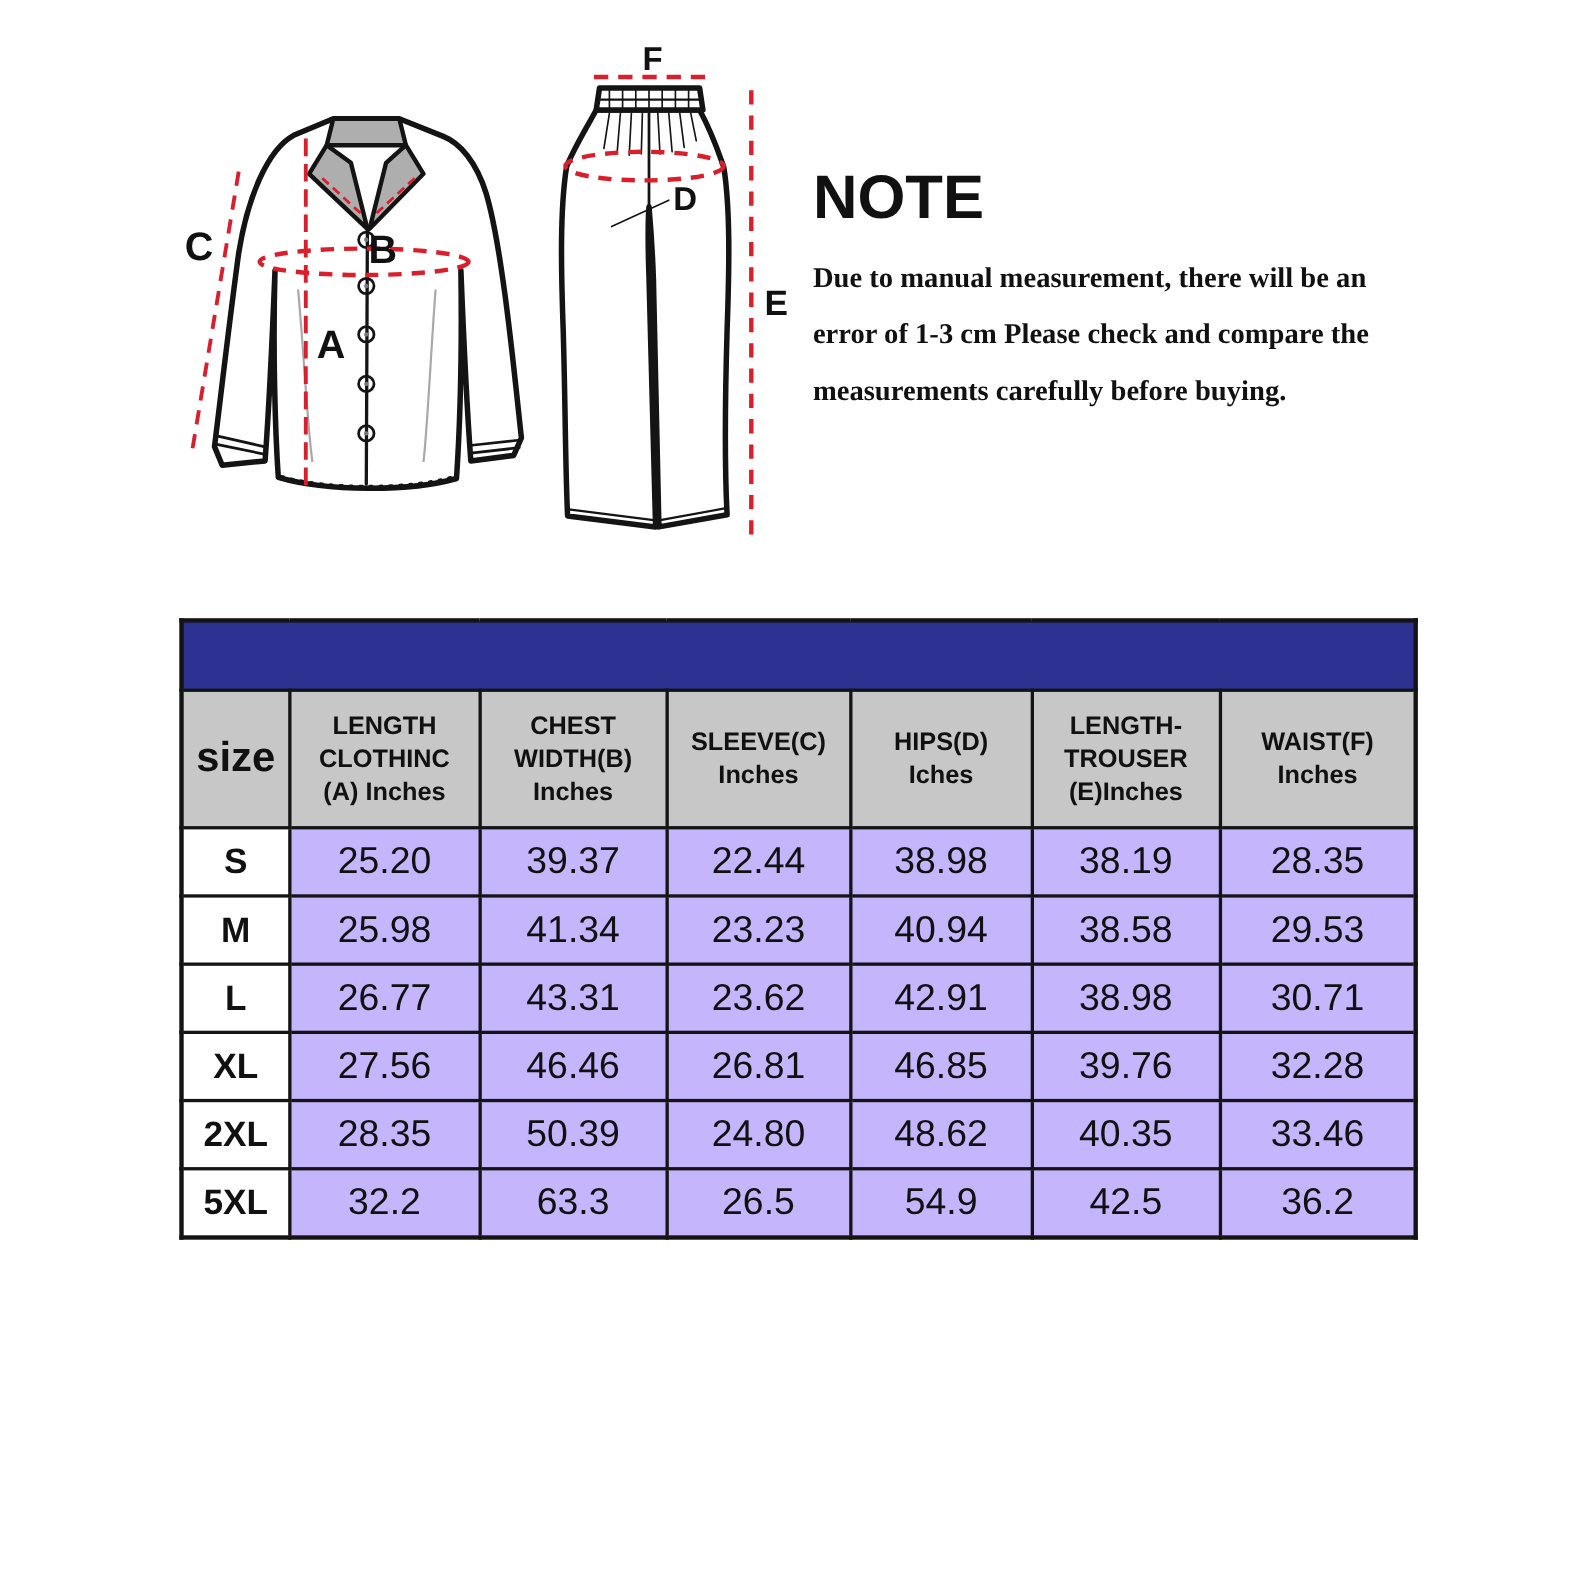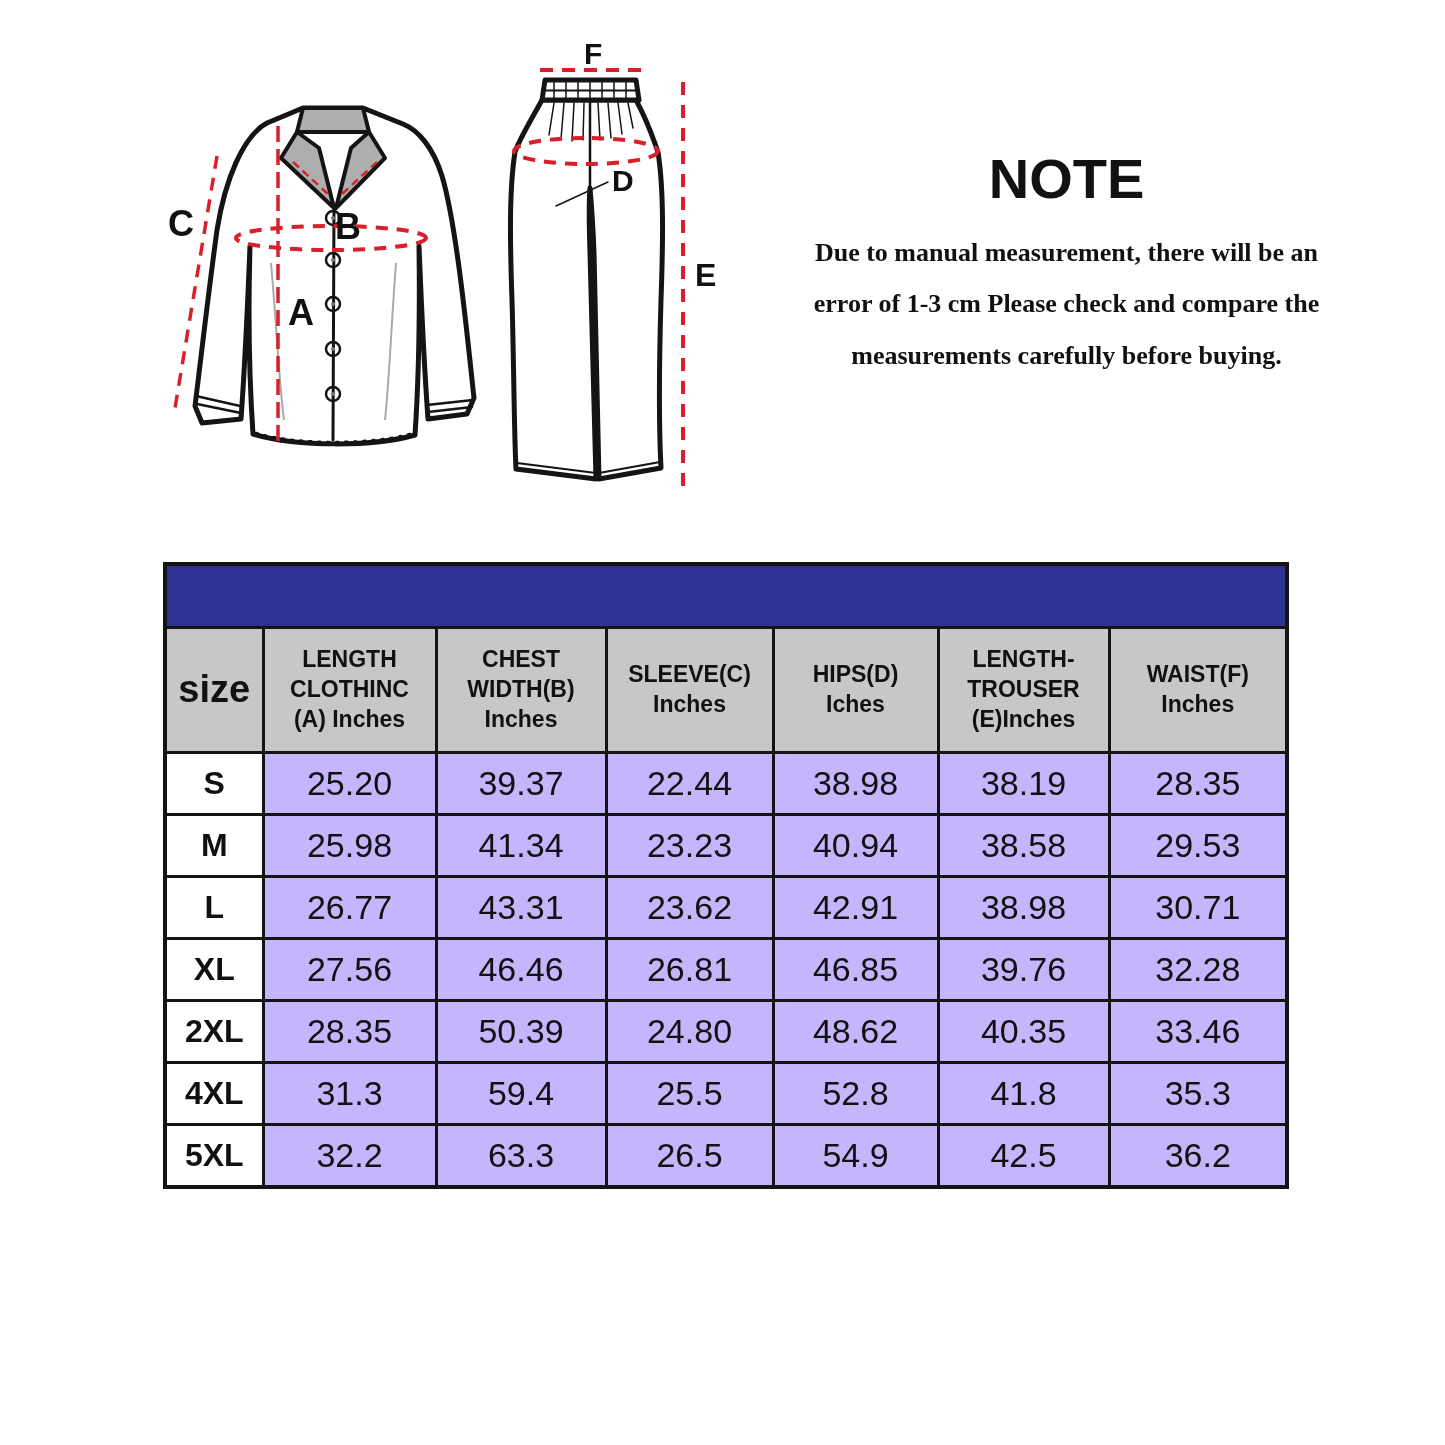--- a/index.html
+++ b/index.html
@@ -26,7 +26,7 @@
   .collar{fill:var(--collar-gray);stroke:var(--ink);stroke-width:4;stroke-linejoin:round;}
   .diagram-label{font-family:"Liberation Sans",sans-serif;font-weight:bold;fill:#111;}
 
-  .note{position:absolute;left:794px;top:146px;width:545px;text-align:center;}
+  .note{position:absolute;left:739px;top:146px;width:545px;text-align:left;}
   .note h1{margin:0 0 28px 0;font-size:56px;font-weight:bold;letter-spacing:0;}
   .note p{margin:0 0 24px 0;font-size:26px;font-weight:bold;line-height:1.05;white-space:nowrap;font-family:Liberation Serif, serif;}
 

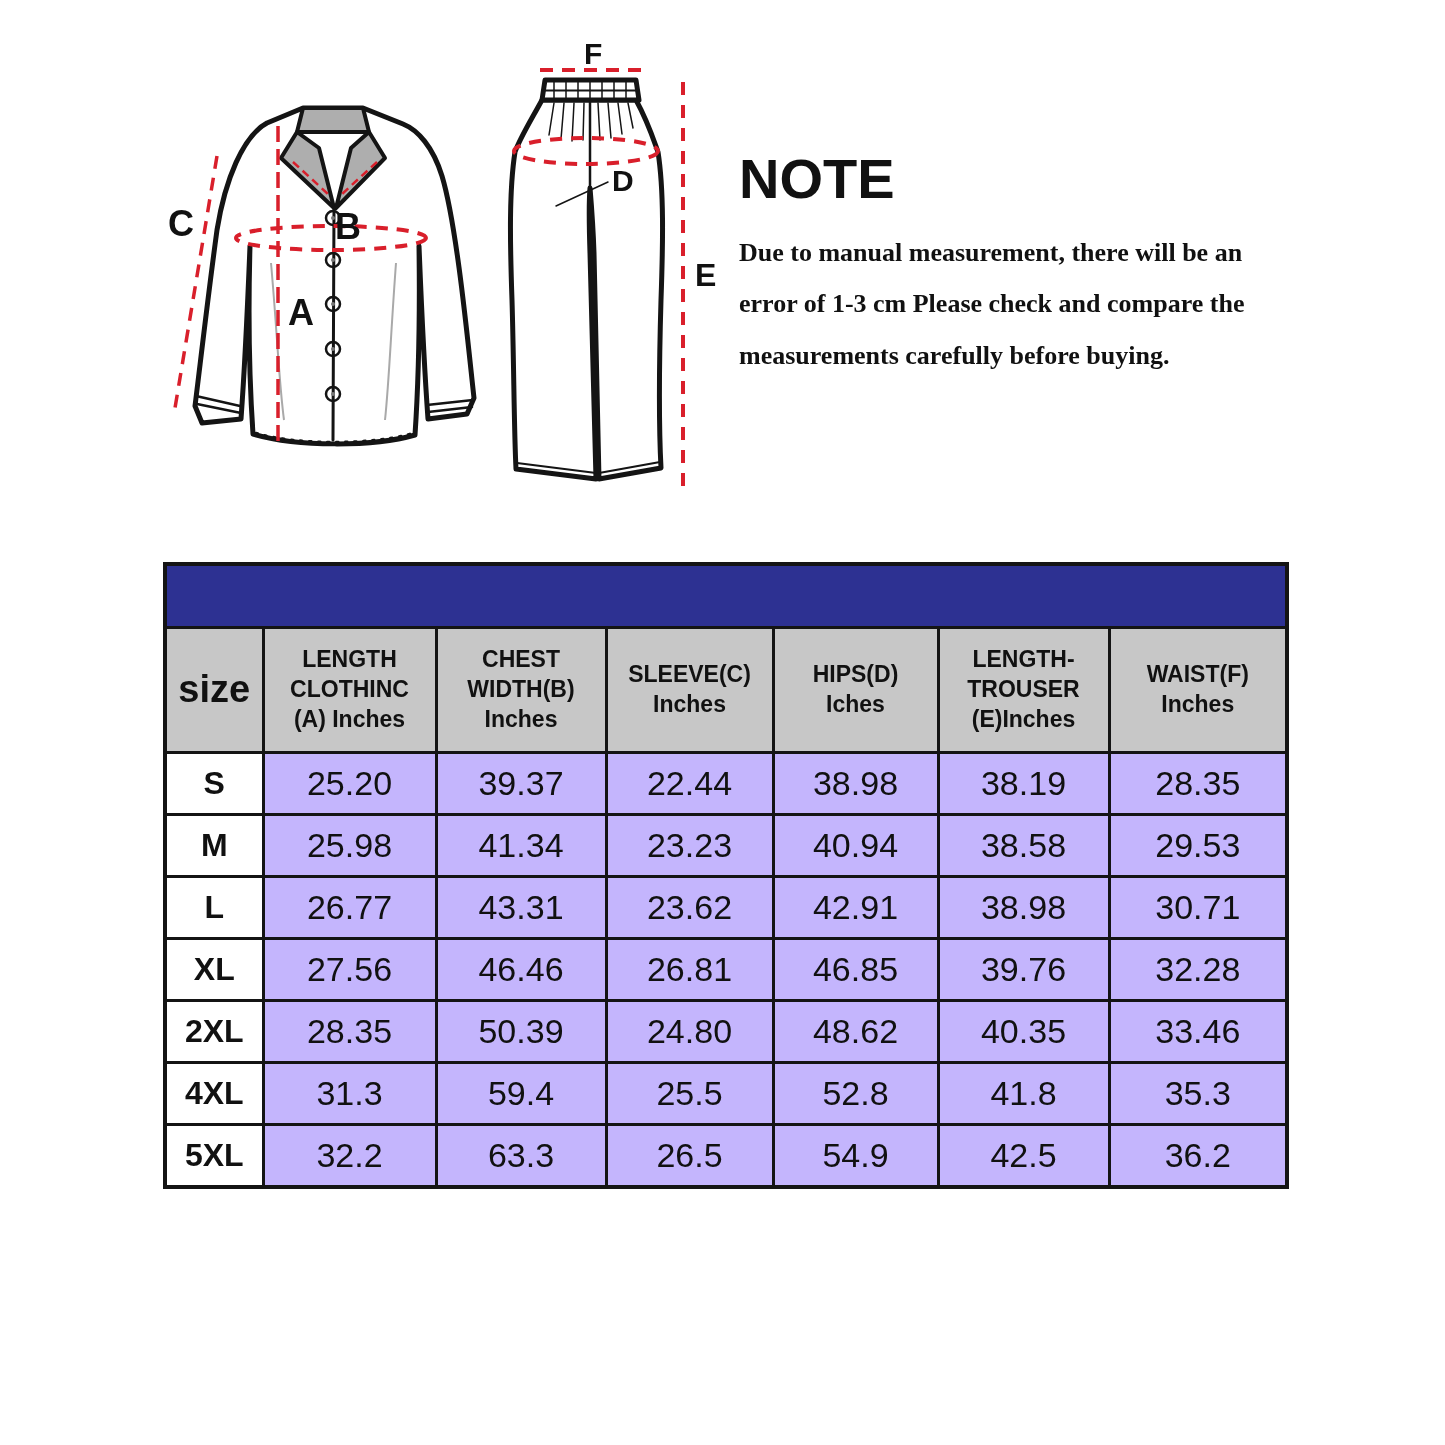--- a/index.html
+++ b/index.html
@@ -230,15 +230,6 @@
           <td>33.46</td>
         </tr>
         <tr>
-          <th>4XL</th>
-          <td>31.3</td>
-          <td>59.4</td>
-          <td>25.5</td>
-          <td>52.8</td>
-          <td>41.8</td>
-          <td>35.3</td>
-        </tr>
-        <tr>
           <th>5XL</th>
           <td>32.2</td>
           <td>63.3</td>

